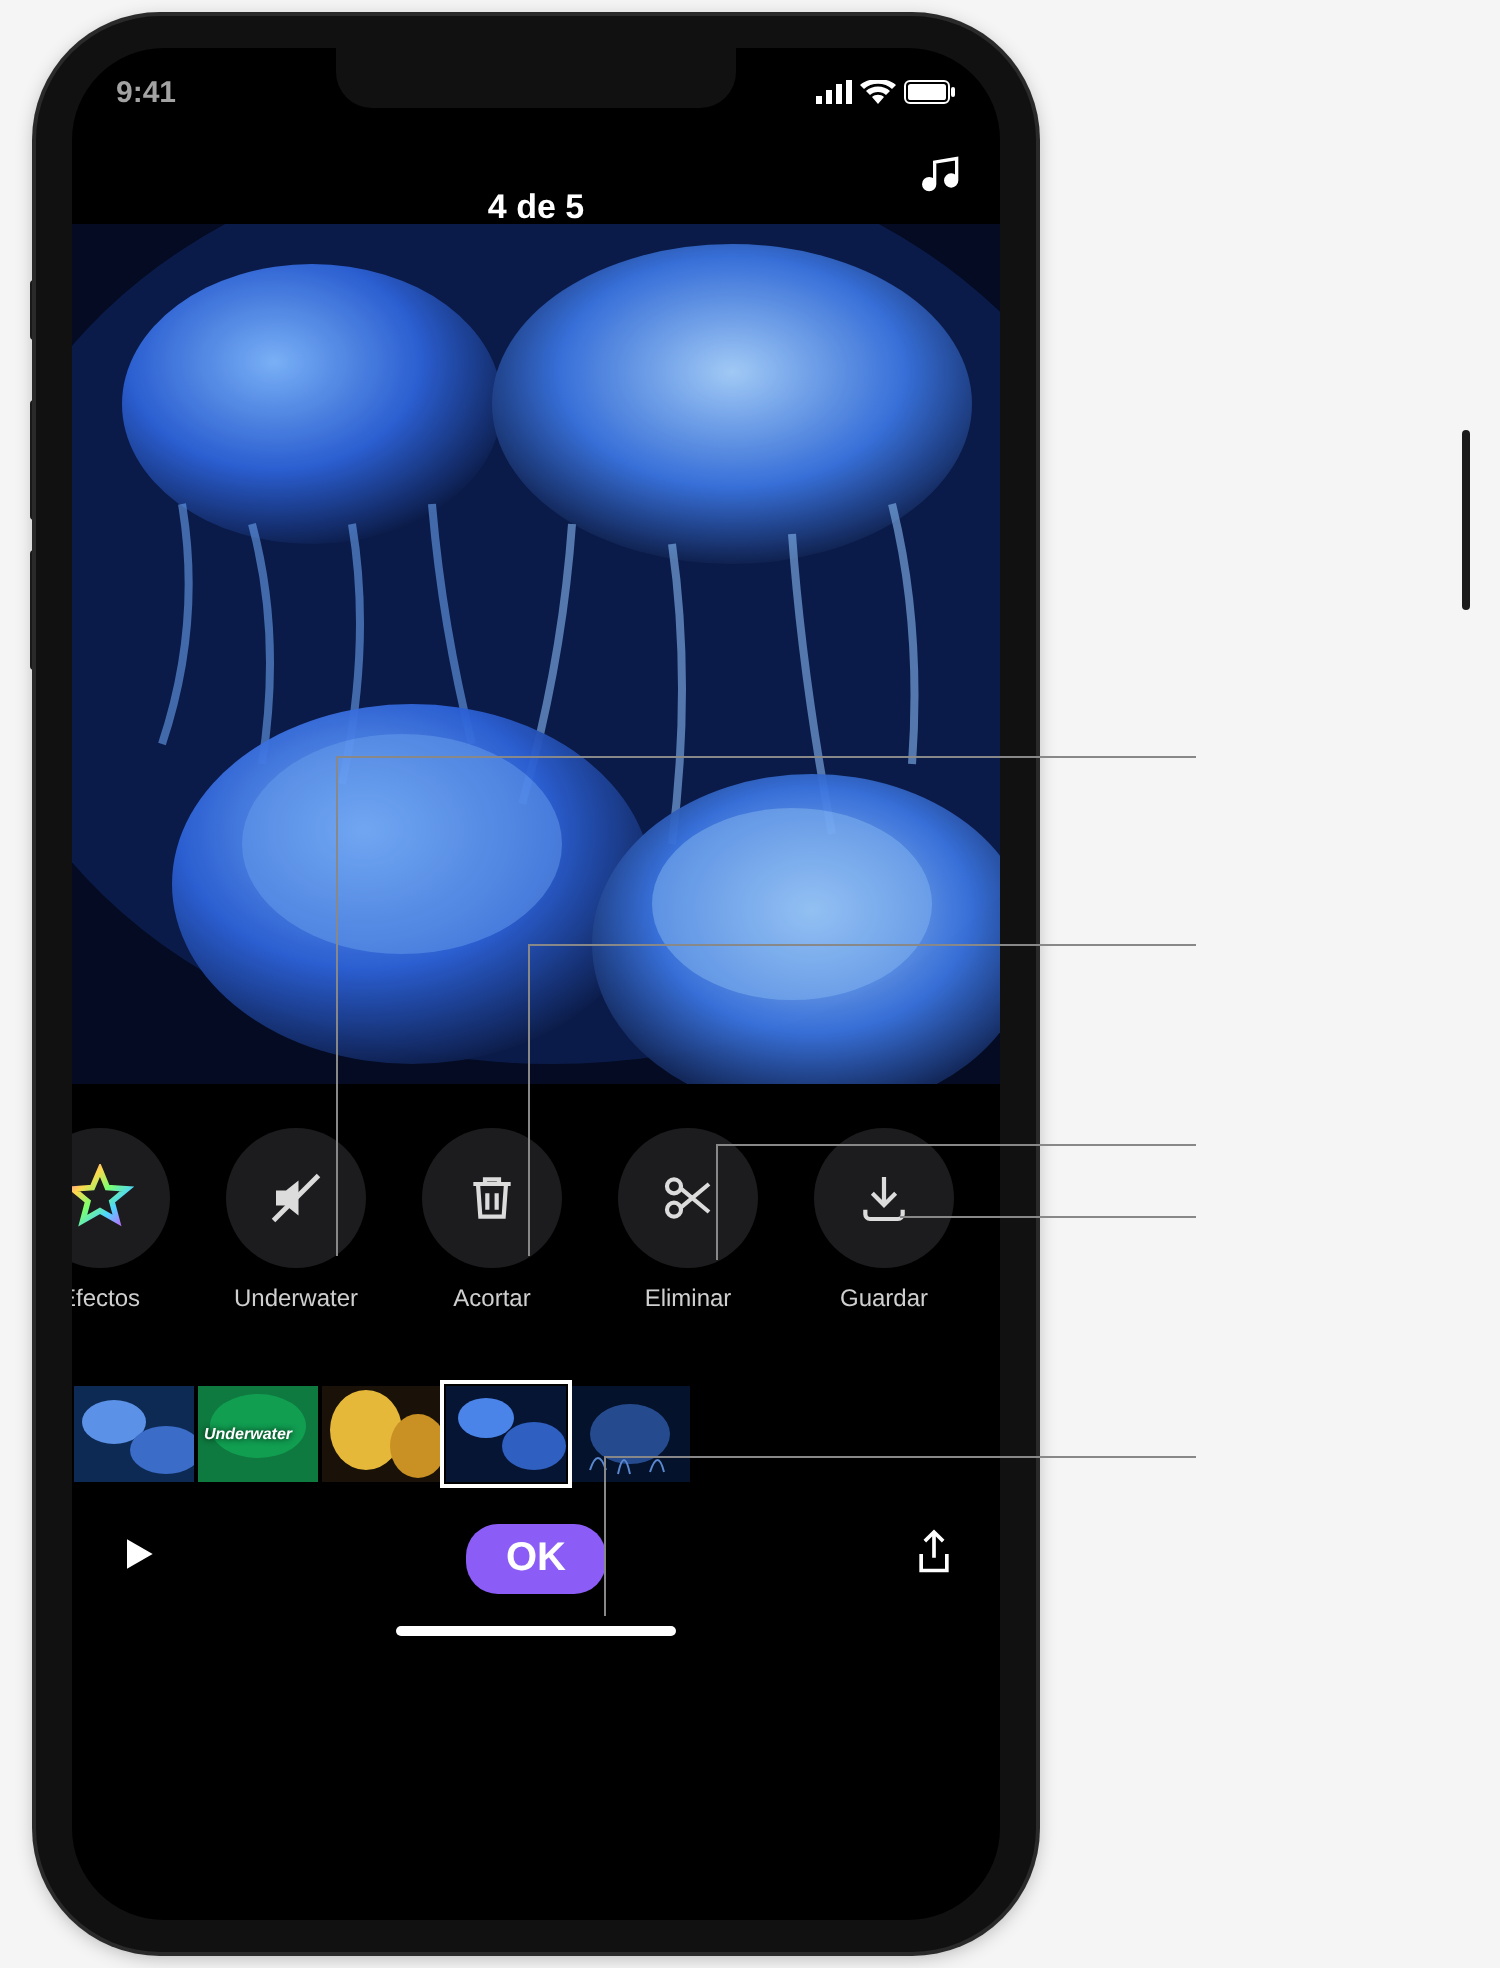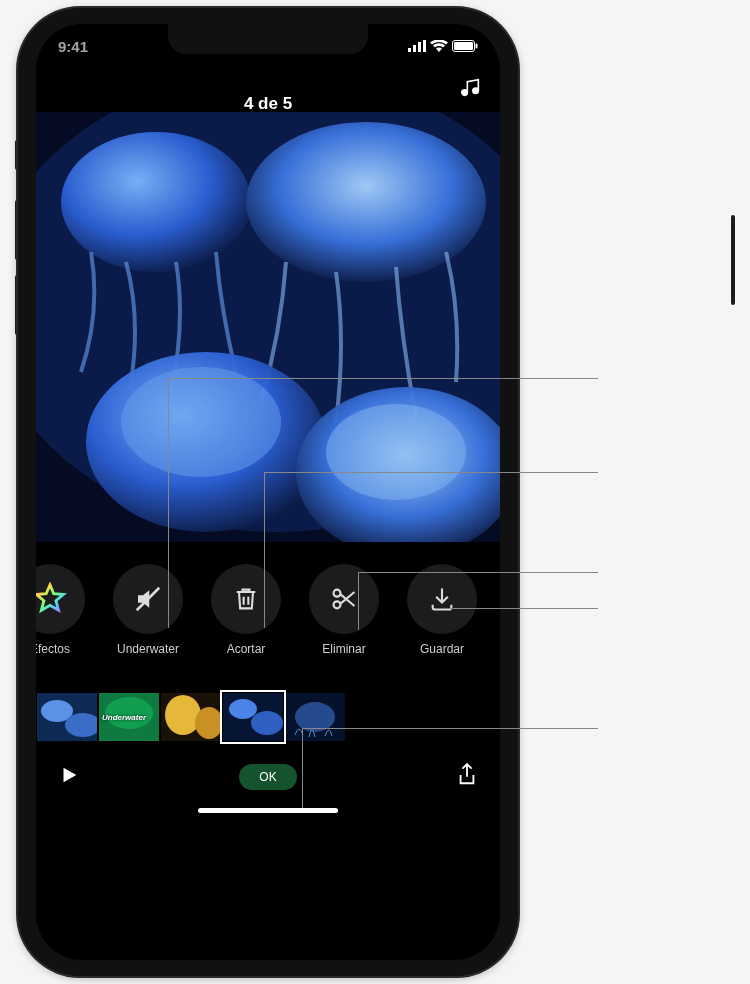--- a/index.html
+++ b/index.html
@@ -150,10 +150,10 @@
     padding: 8px 22px 4px 22px;
   }
   .ok-pill {
-    background: #14532d;
+    background: #8b5cf6;
     color: #fff;
-    font-size: 12px;
-    font-weight: 400;
+    font-size: 20px;
+    font-weight: 700;
     padding: 6px 20px;
     border-radius: 16px;
   }

